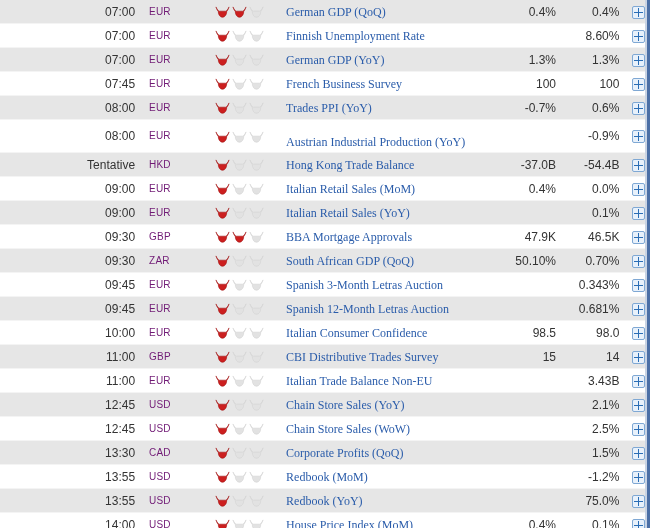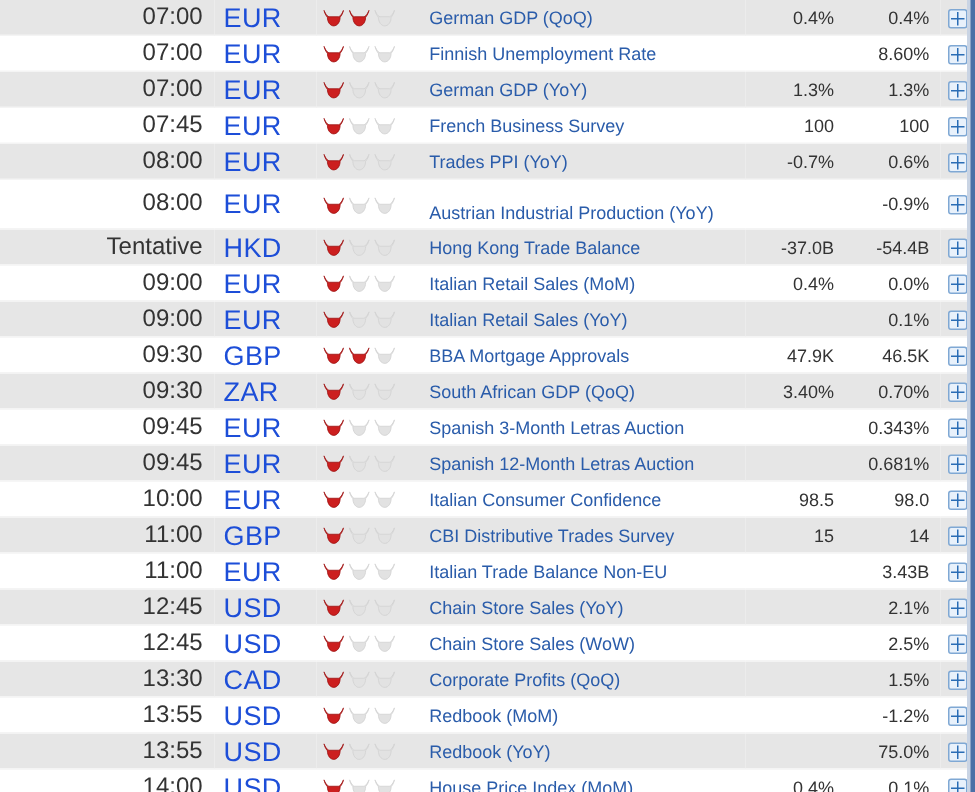--- a/index.html
+++ b/index.html
@@ -44,7 +44,7 @@
     text-align: right;
     padding-right: 8px !important;
     color: #333333;
-    font-size: 16px;
+    font-size: 12px;
     white-space: nowrap;
   }
   .col-cur {

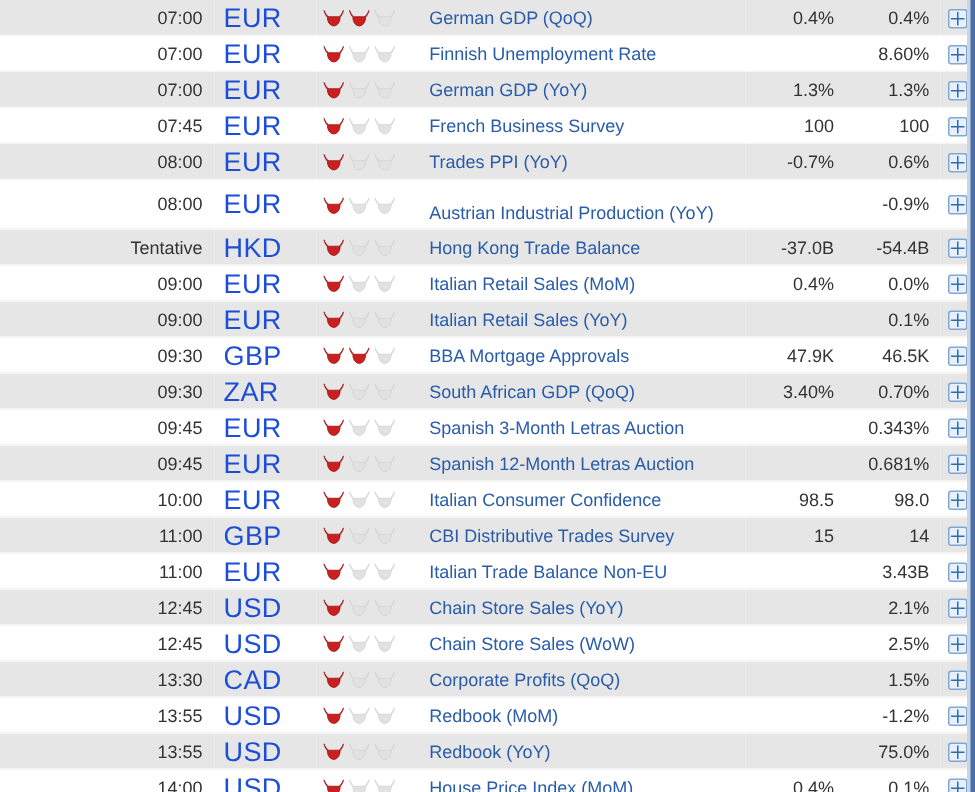--- a/index.html
+++ b/index.html
@@ -51,8 +51,8 @@
     width: 60px;
     text-align: left;
     padding-left: 6px !important;
-    color: #1d4ed8;
-    font-size: 18px;
+    color: #701a75;
+    font-size: 10px;
     letter-spacing: .2px;
   }
   .col-imp {

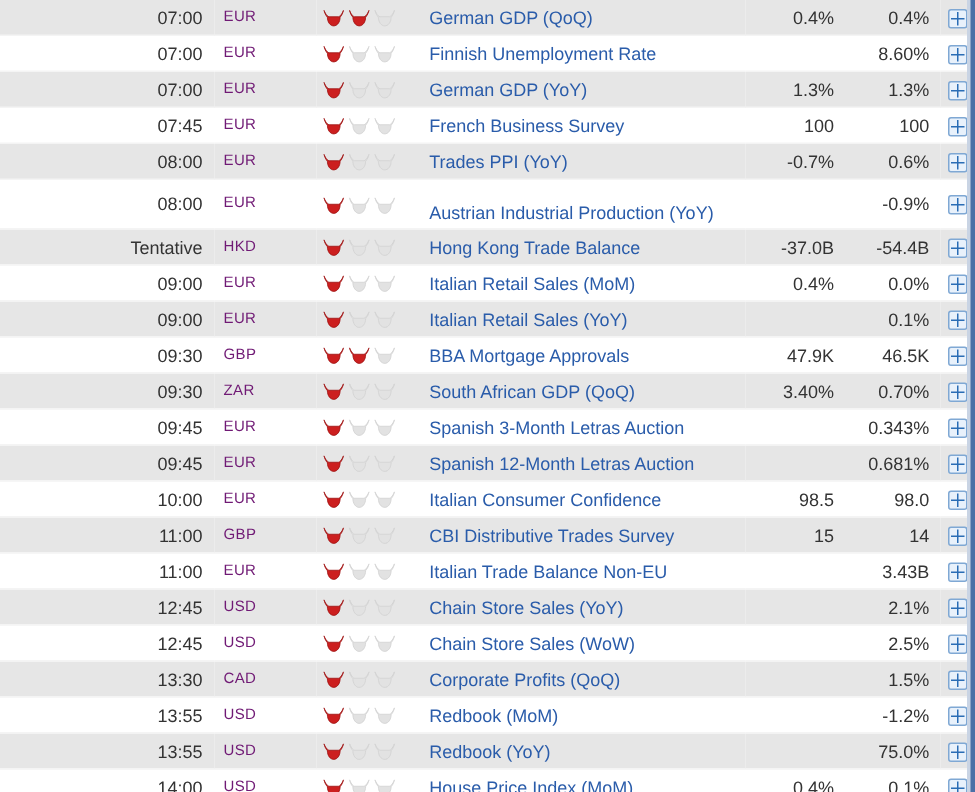--- a/index.html
+++ b/index.html
@@ -65,6 +65,7 @@
     width: 200px;
     padding-left: 2px !important;
     padding-right: 6px !important;
+    font-family: Liberation Serif, serif;
   }
   .col-actual {
     width: 58px;

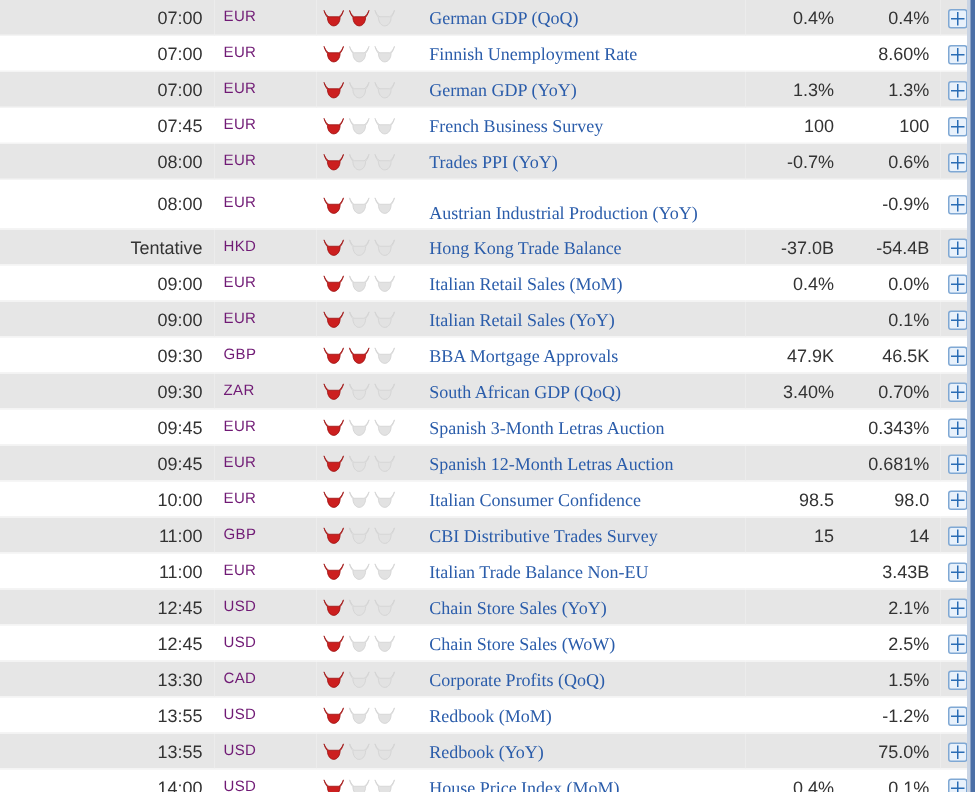--- a/index.html
+++ b/index.html
@@ -353,7 +353,7 @@
         <td class="col-event">
           <a class="event-link" href="#">South African GDP (QoQ)</a>
         </td>
-        <td class="col-actual">3.40%</td>
+        <td class="col-actual">50.10%</td>
         <td class="col-forecast">0.70%</td>
         <td class="col-add"><span class="add-btn"></span></td>
       </tr>

